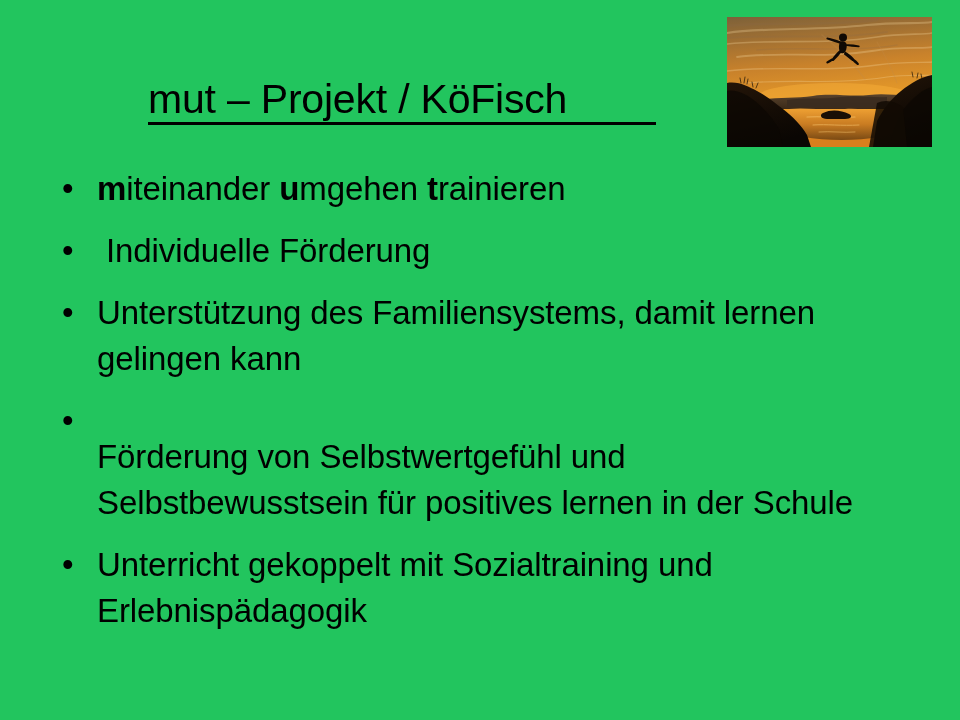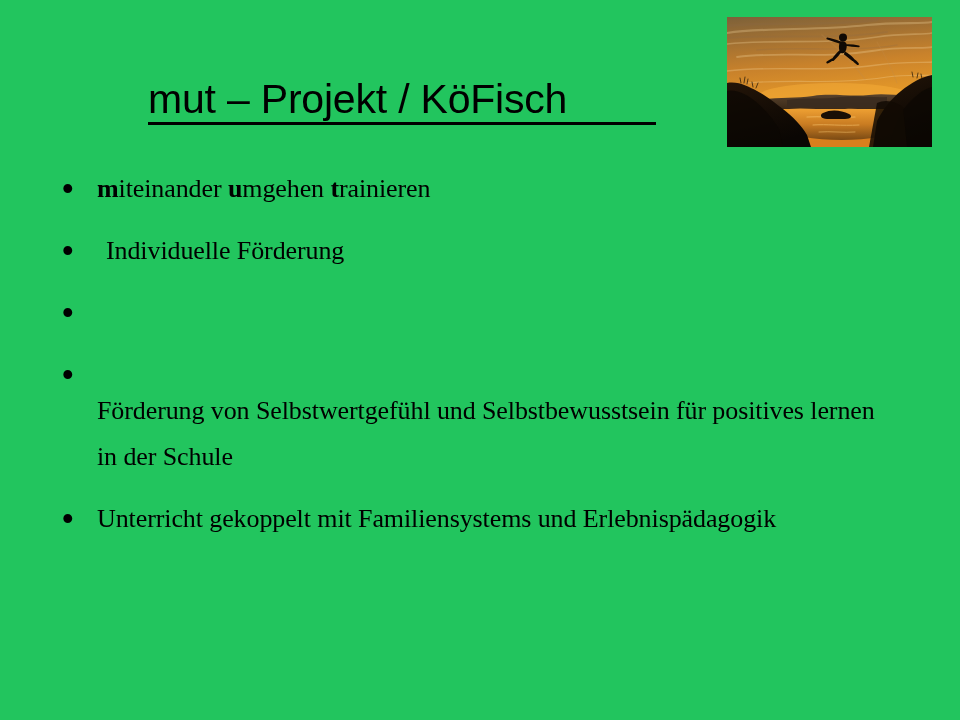--- a/index.html
+++ b/index.html
@@ -74,11 +74,10 @@
   }
   .bullet-text {
     flex: 1 1 auto;
-    font-size: 26px;
+    font-size: 33px;
     line-height: 46px;
     color: #000000;
     letter-spacing: -0.1px;
-    font-family: Liberation Serif, serif;
   }
   .bullet-text b { font-weight: 700; }
   .w-1 { max-width: 600px; }

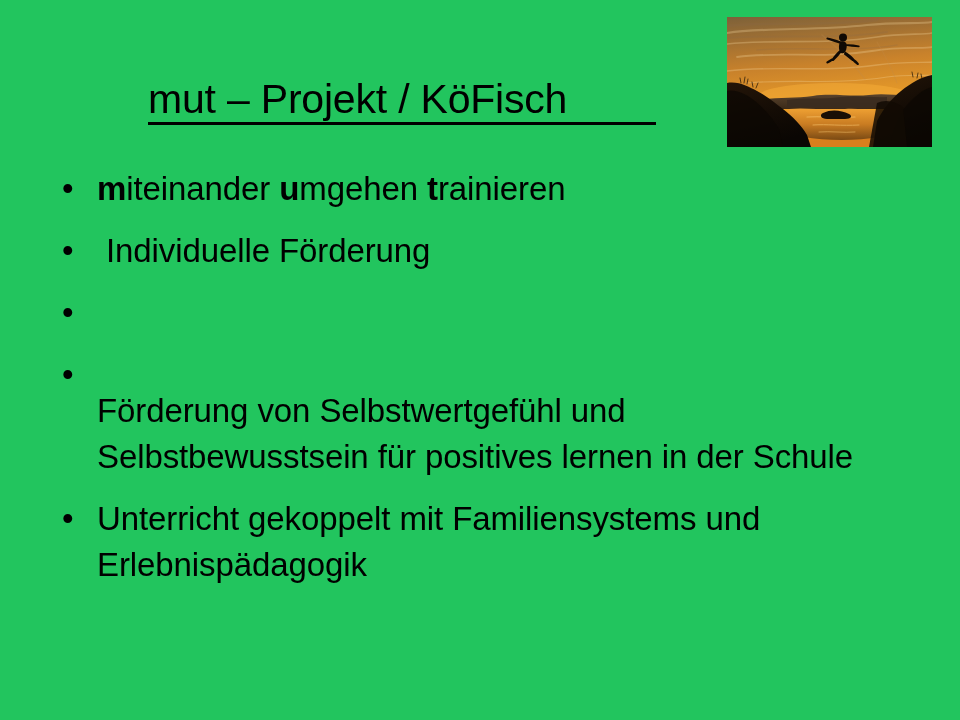--- a/index.html
+++ b/index.html
@@ -211,6 +211,7 @@
 
     <div class="bullet-row">
       <div class="bullet-dot">•</div>
+      <div class="bullet-text w-3">Unterstützung des Familiensystems, damit lernen gelingen kann</div>
     </div>
 
     <div class="bullet-row">

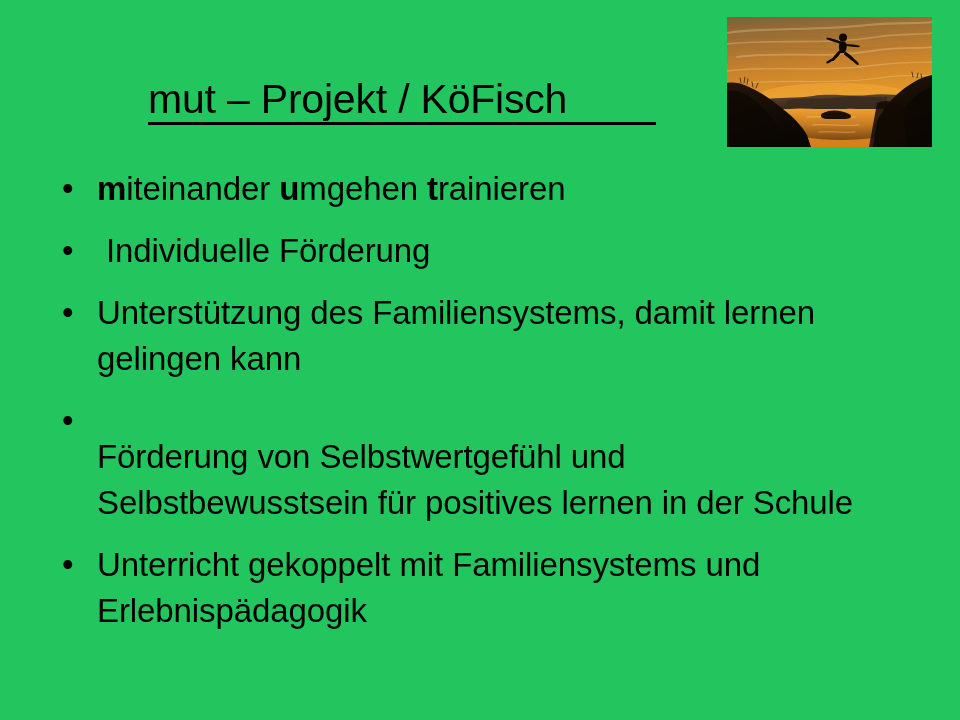--- a/index.html
+++ b/index.html
@@ -221,7 +221,7 @@
 
     <div class="bullet-row">
       <div class="bullet-dot">•</div>
-      <div class="bullet-text w-5">Unterricht gekoppelt mit Familiensystems und Erlebnispädagogik</div>
+      <div class="bullet-text w-5">Unterricht gekoppelt mit Sozialtraining und Erlebnispädagogik</div>
     </div>
 
   </div>

